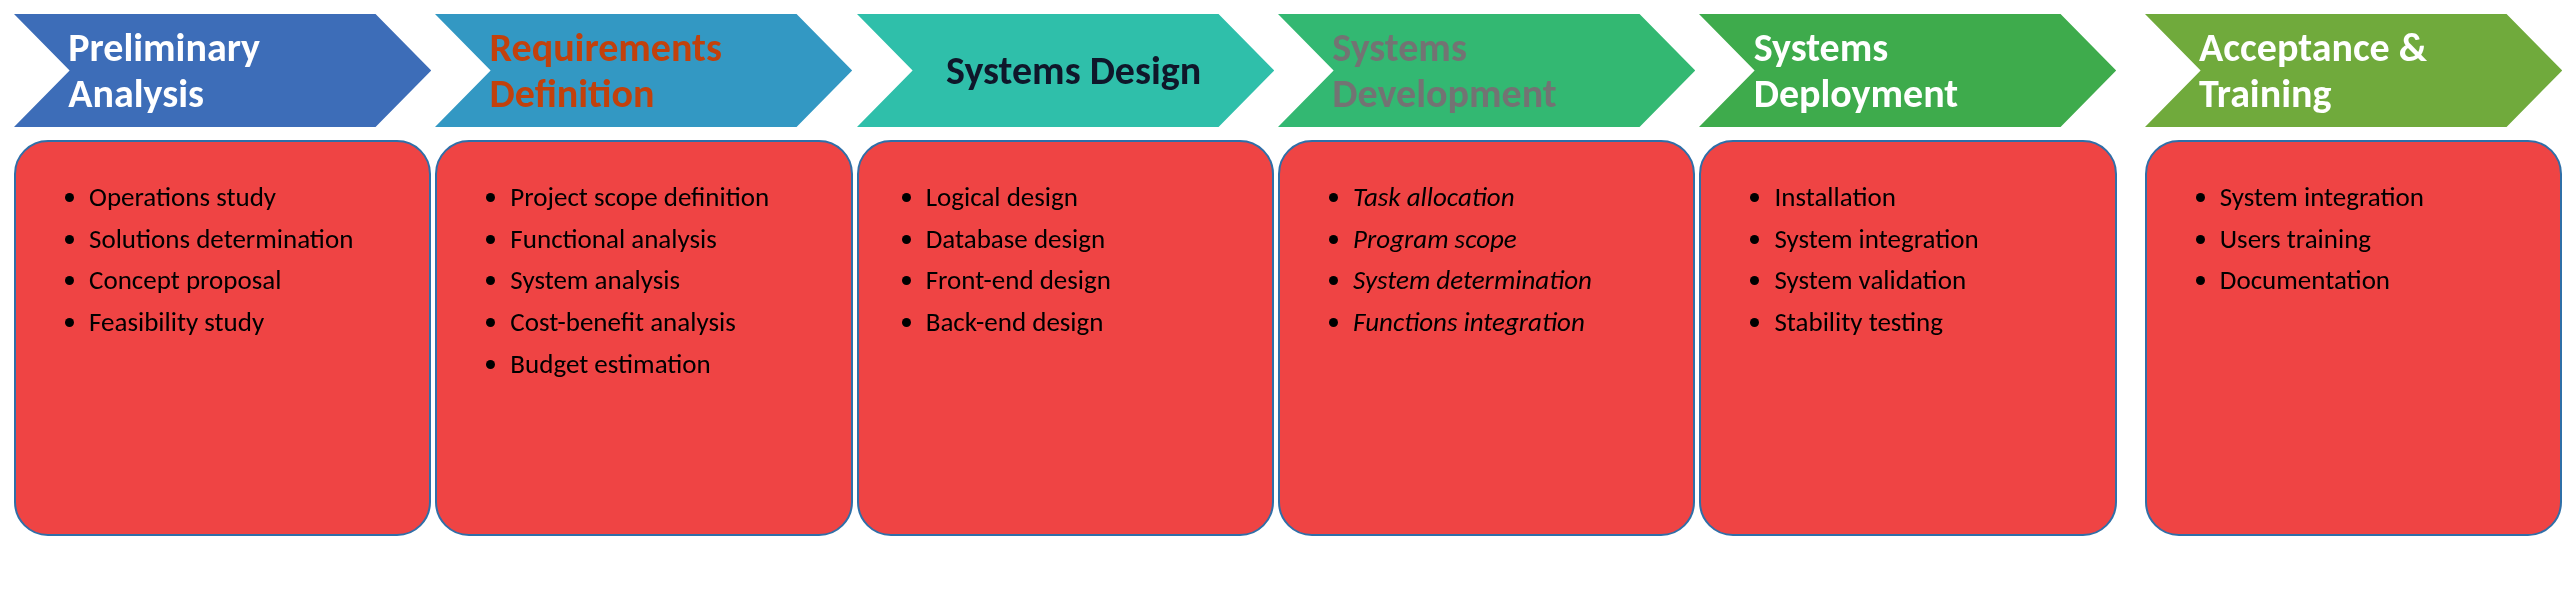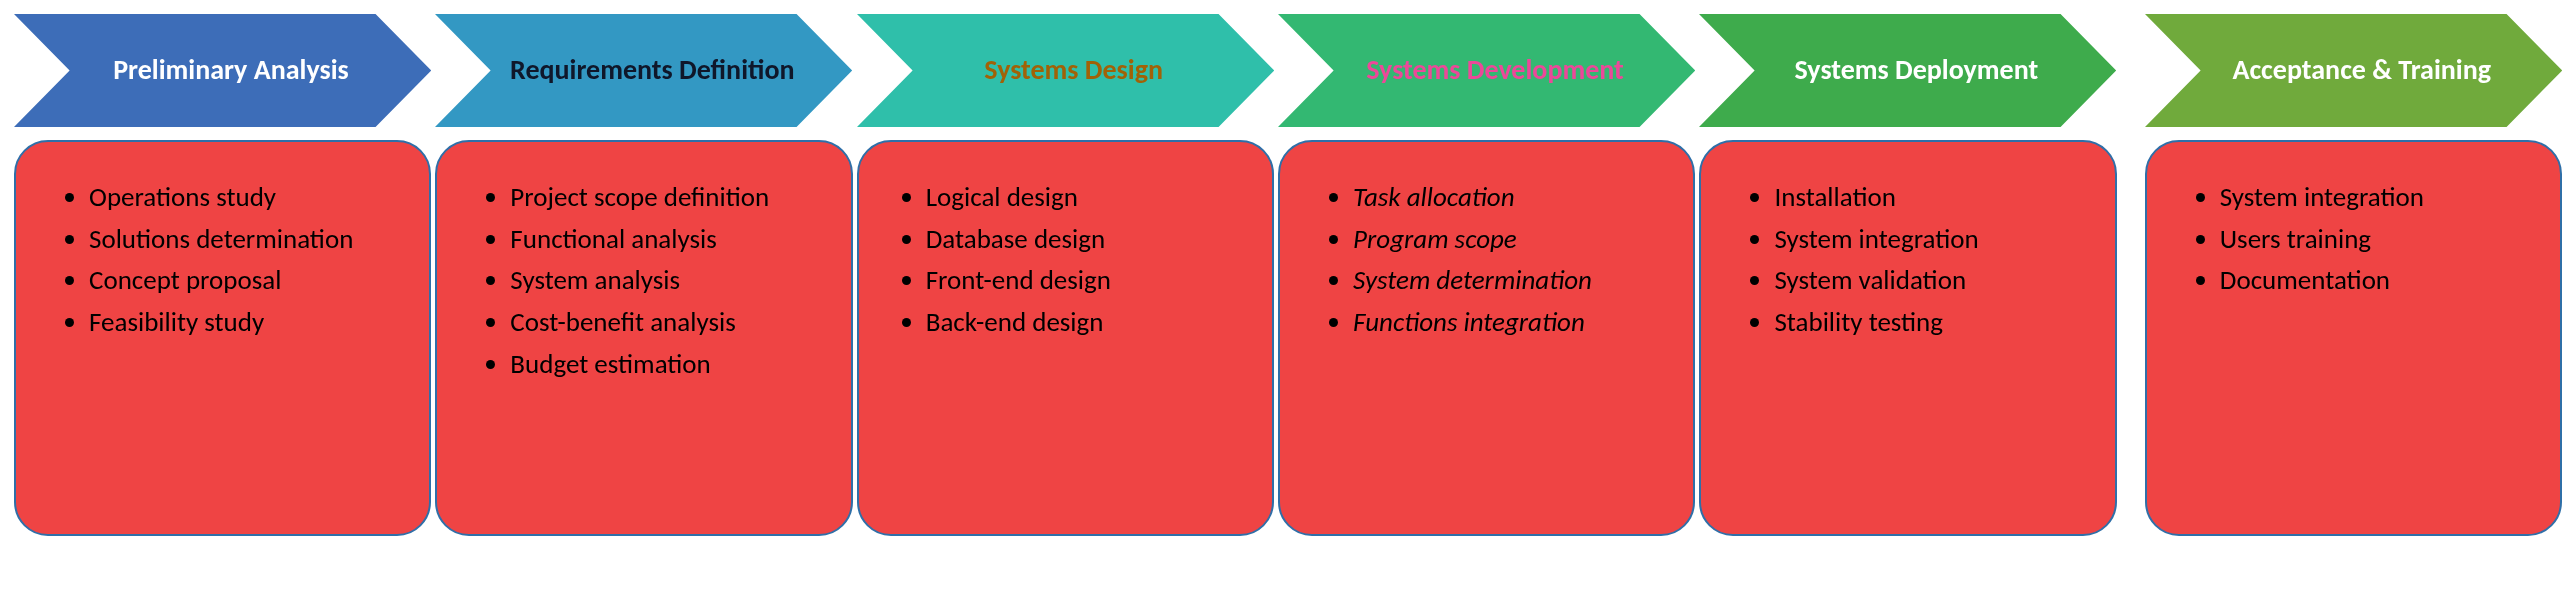--- a/index.html
+++ b/index.html
@@ -42,9 +42,9 @@
     display: flex;
     align-items: center;
     justify-content: center;
-    text-align: right;
+    text-align: left;
     font-weight: 700;
-    font-size: 28px;
+    font-size: 40px;
     line-height: 1.15;
     padding: 0 4.2px;
   }

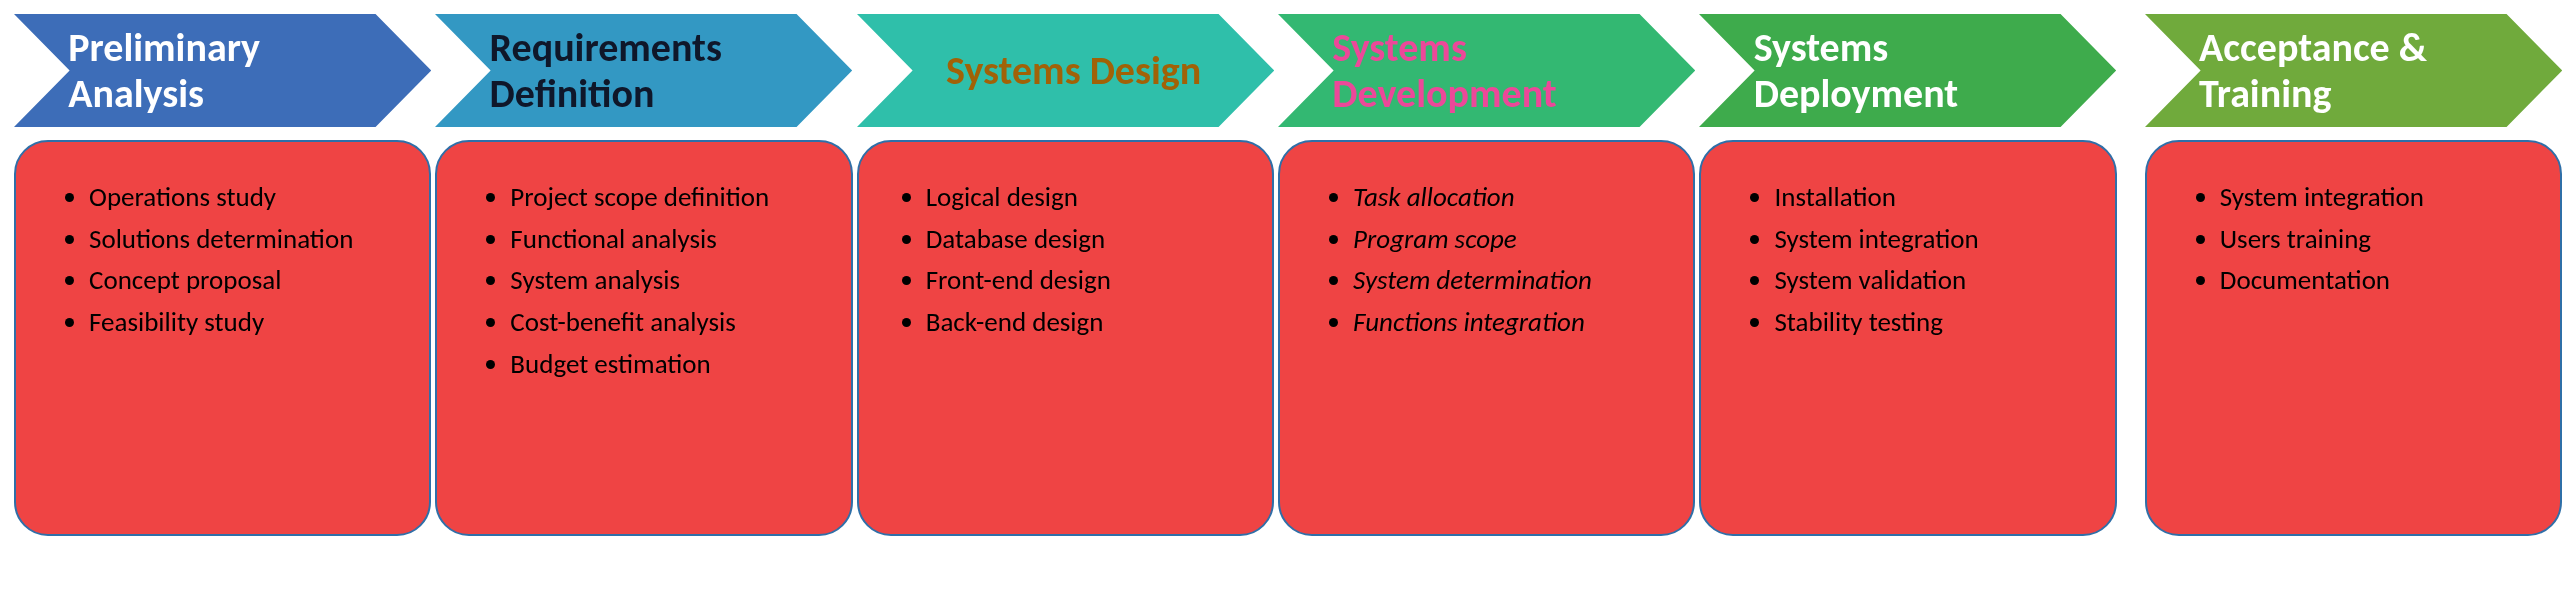--- a/index.html
+++ b/index.html
@@ -93,7 +93,7 @@
       <svg class="arrow-svg" viewBox="0 0 600 160" preserveAspectRatio="none">
         <polygon class="arrow-poly" points="0,0 520,0 600,80 520,160 0,160 80,80" fill="#3398c3"></polygon>
       </svg>
-      <div class="arrow-label" style="color: #0f172a;">Requirements Definition</div>
+      <div class="arrow-label" style="color: #c2410c;">Requirements Definition</div>
     </div>
     <div class="detail-box" style="border-color: rgb(47, 111, 168);">
       <ul>

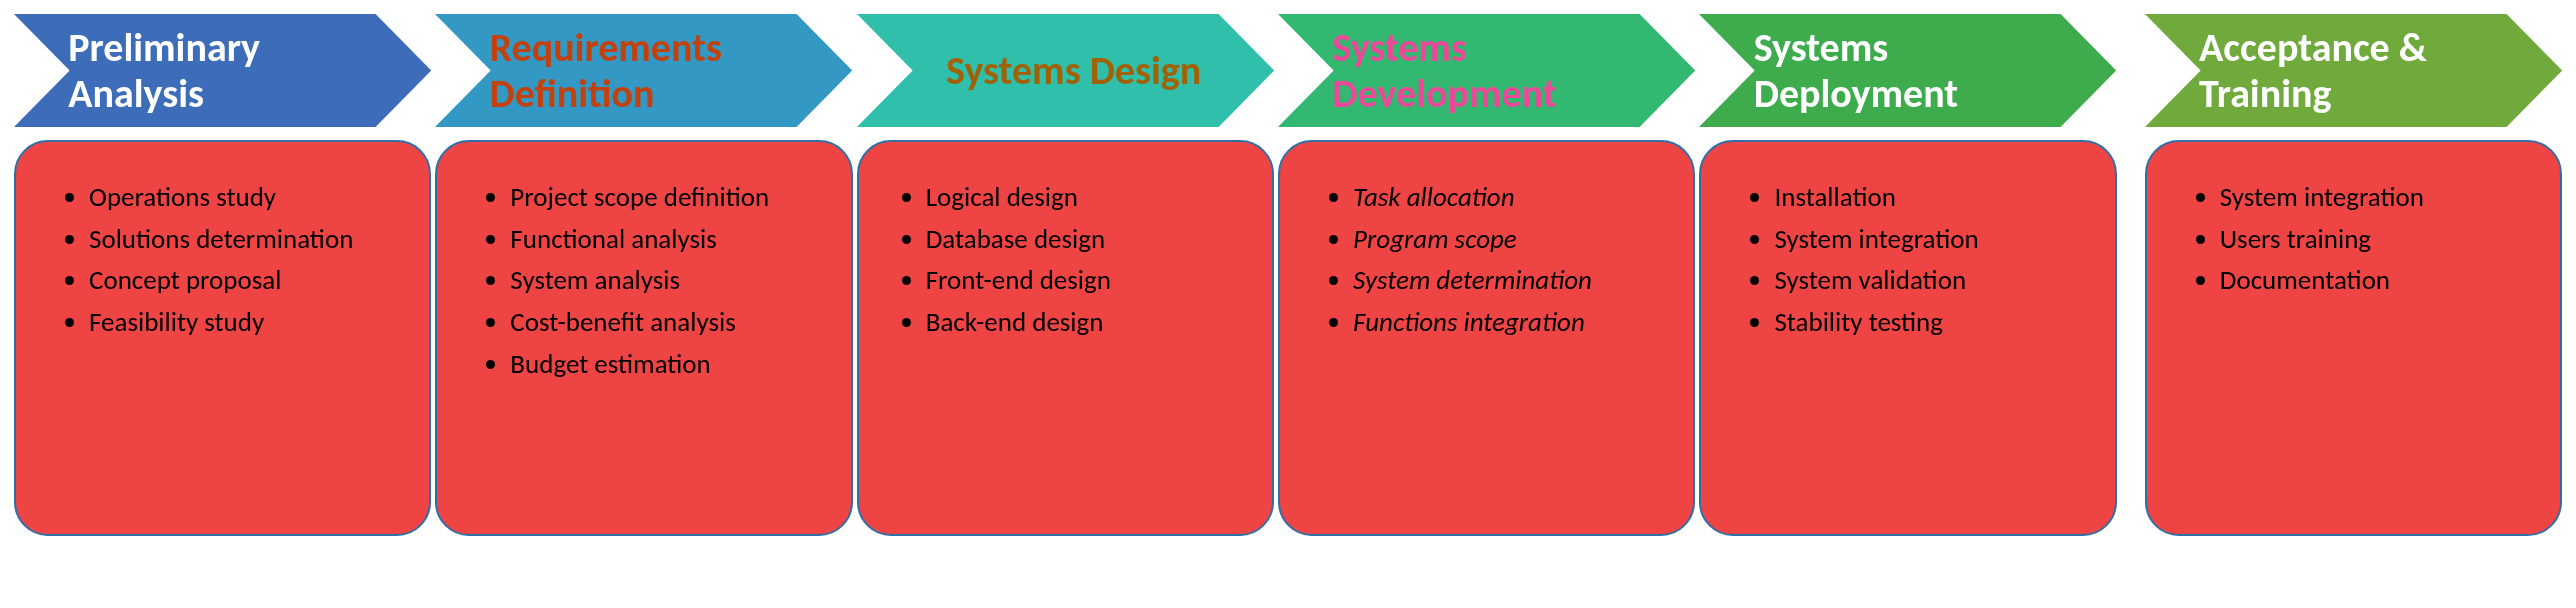--- a/index.html
+++ b/index.html
@@ -111,7 +111,7 @@
       <svg class="arrow-svg" viewBox="0 0 600 160" preserveAspectRatio="none">
         <polygon class="arrow-poly" points="0,0 520,0 600,80 520,160 0,160 80,80" fill="#2fbfaa"></polygon>
       </svg>
-      <div class="arrow-label" style="color: #a16207;">Systems Design</div>
+      <div class="arrow-label" style="color: #0f172a;">Systems Design</div>
     </div>
     <div class="detail-box" style="border-color: rgb(47, 111, 168); padding-left: 36px;">
       <ul>

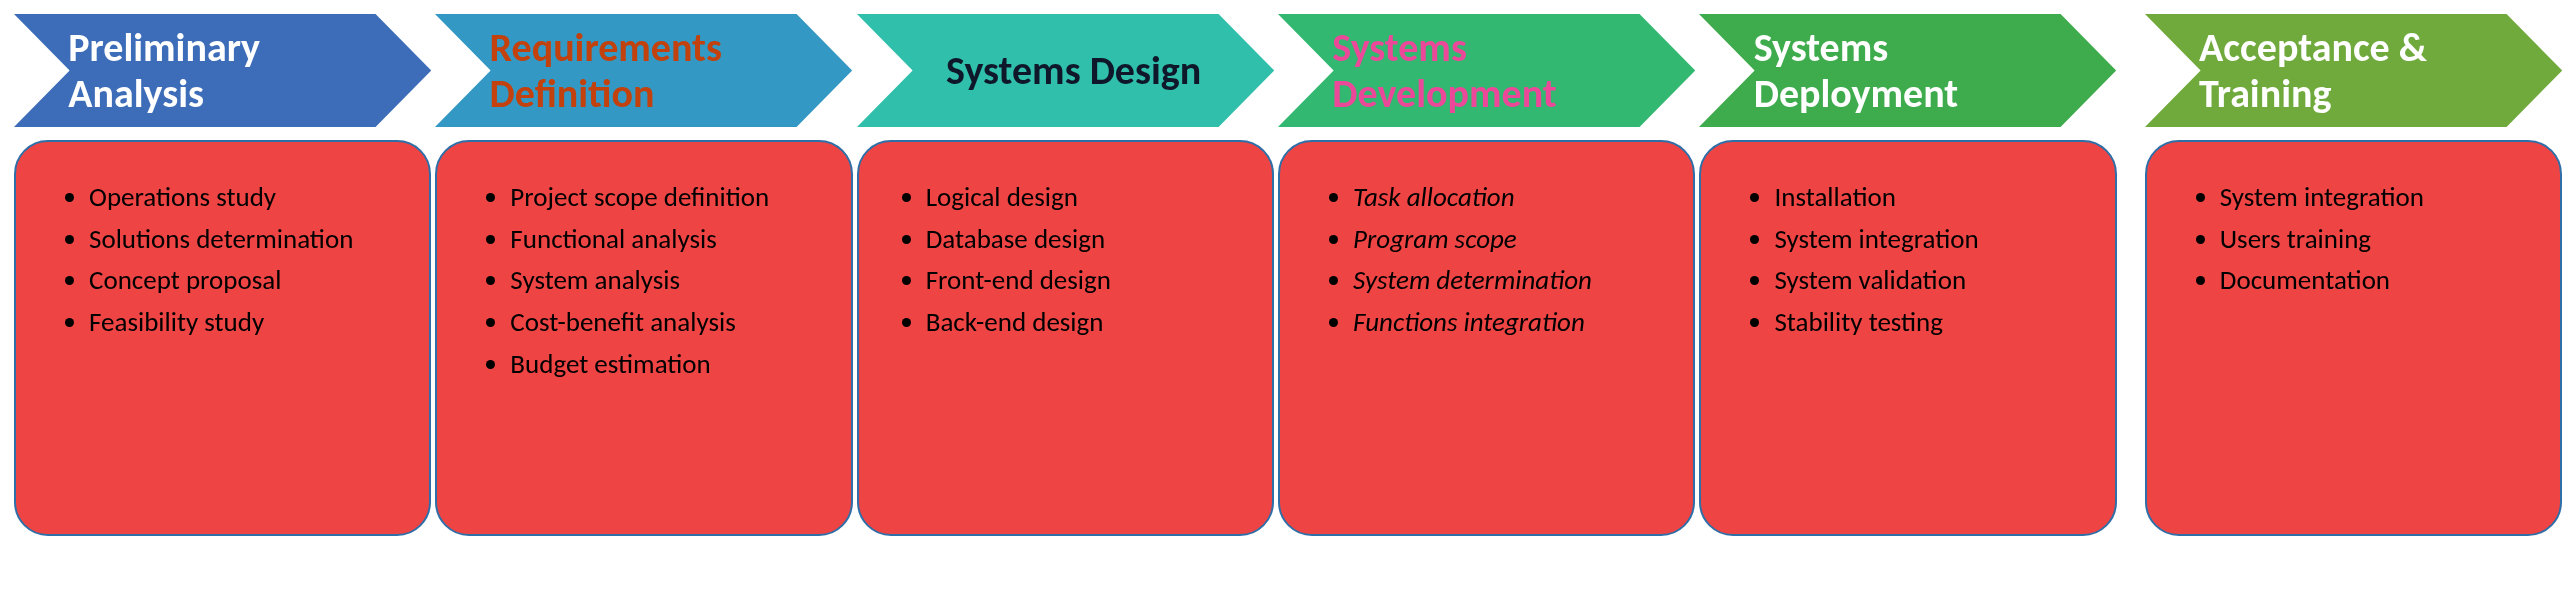--- a/index.html
+++ b/index.html
@@ -128,7 +128,7 @@
       <svg class="arrow-svg" viewBox="0 0 600 160" preserveAspectRatio="none">
         <polygon class="arrow-poly" points="0,0 520,0 600,80 520,160 0,160 80,80" fill="#33b872"></polygon>
       </svg>
-      <div class="arrow-label" style="color: #ec4899;">Systems Development</div>
+      <div class="arrow-label" style="color: #737373;">Systems Development</div>
     </div>
     <div class="detail-box" style="border-color: rgb(47, 111, 168); font-style: italic;">
       <ul>

